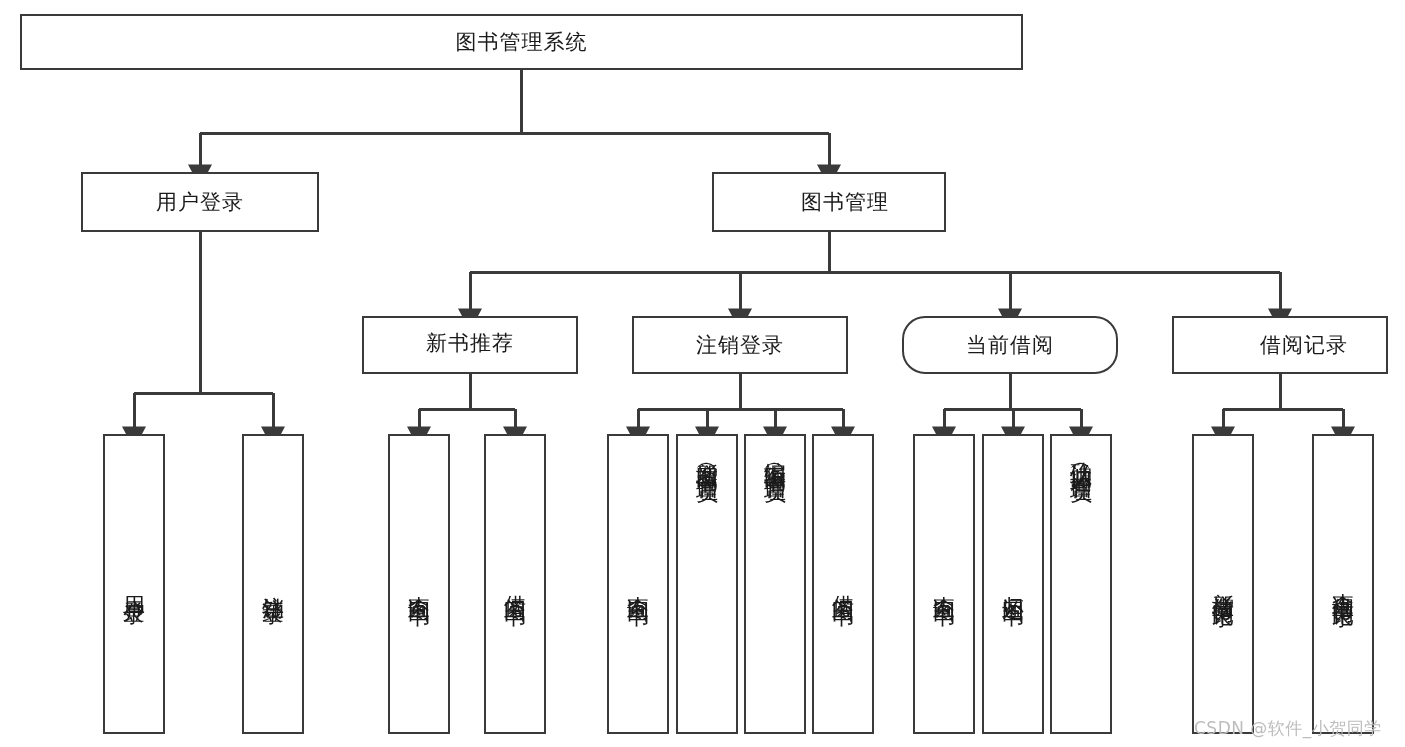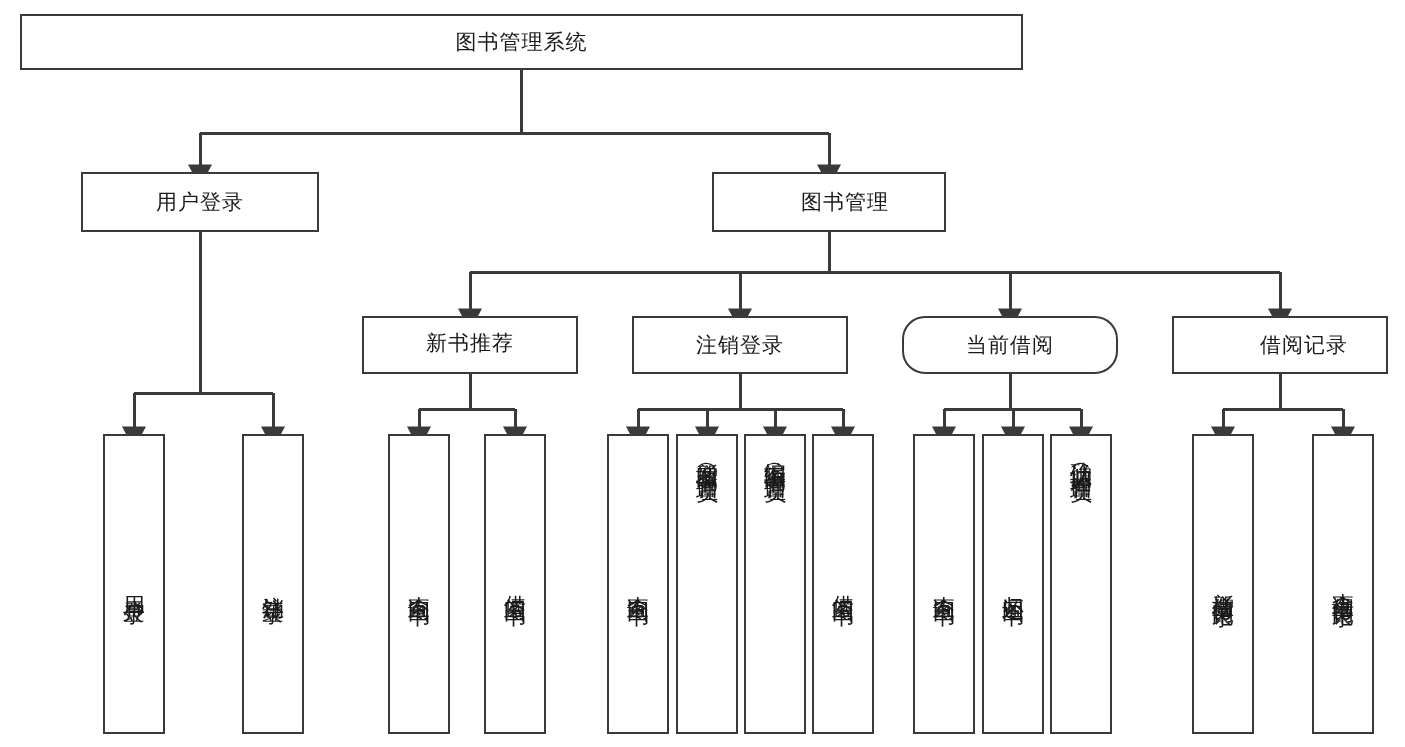--- a/index.html
+++ b/index.html
@@ -186,6 +186,7 @@
       </div>
     </div>
 
+  <div class="watermark" style="left: 1194px; top: 717px; color: rgb(189, 189, 189);">CSDN @软件_小贺同学</div>
 
 </div>
 

